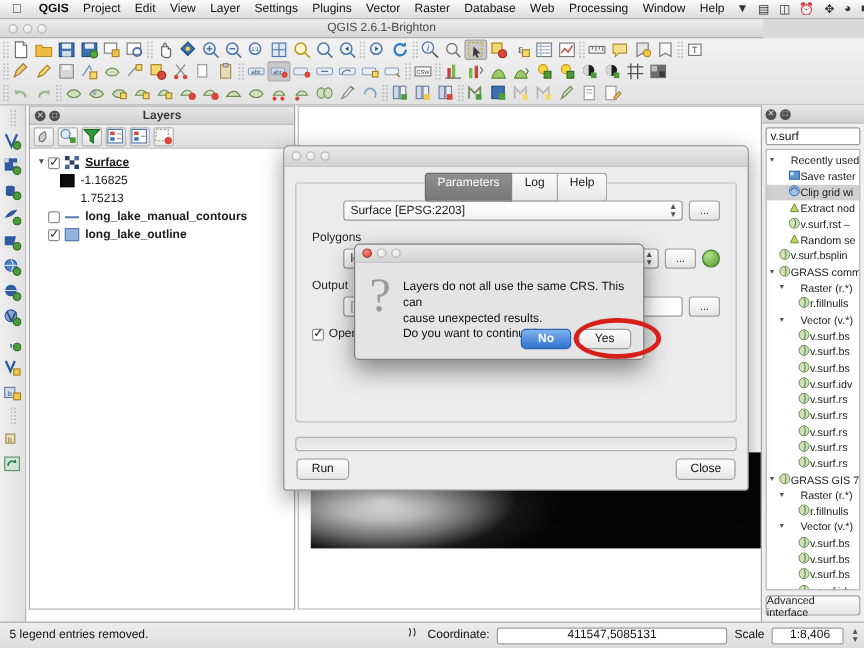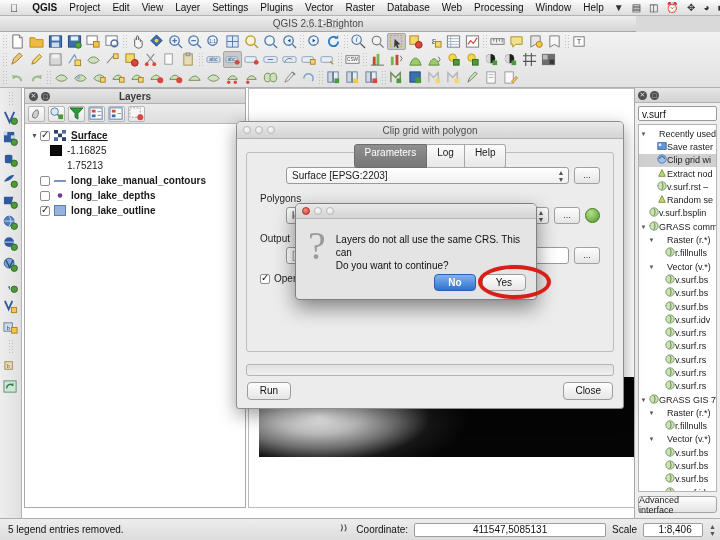--- a/index.html
+++ b/index.html
@@ -32,7 +32,7 @@
     position:absolute; top:16px; left:0; width:636px; height:16px;
     background: linear-gradient(#ededed,#d6d6d6);
     border-bottom:1px solid #a8a8a8;
-    display:flex; align-items:center;justify-content:center;
+    display:flex; align-items:center;
   }
   #titlebar .lights { display:flex; gap:4px; padding-left:7px; }
   .light { width:8px; height:8px; border-radius:50%; border:1px solid #b9b9b9;

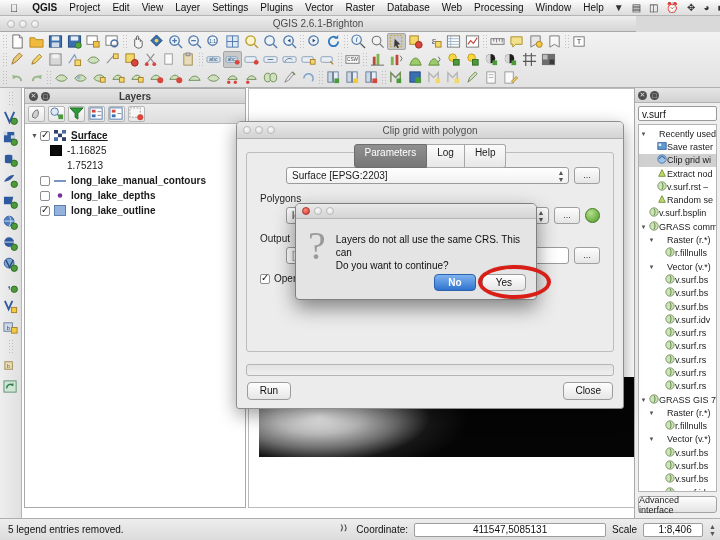--- a/index.html
+++ b/index.html
@@ -1205,7 +1205,6 @@
         <span class="light"></span>
         <span class="light"></span>
       </div>
-      <div class="dttl">Clip grid with polygon</div>
     </div>
 
     <div class="tabs">

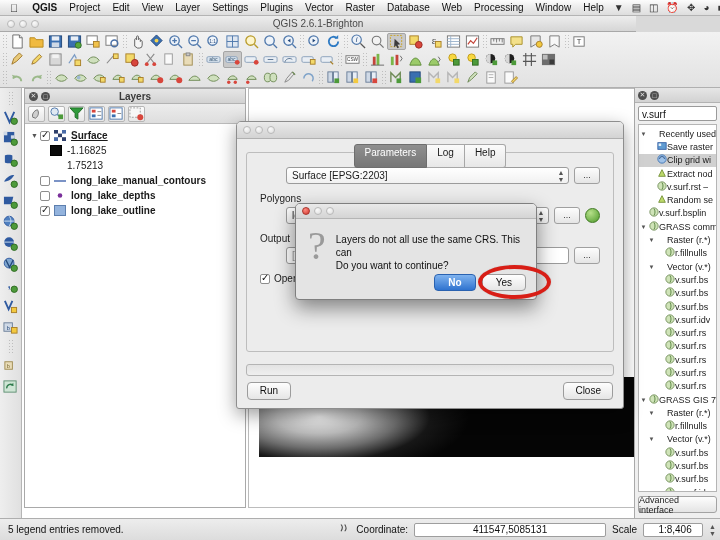--- a/index.html
+++ b/index.html
@@ -961,15 +961,6 @@
         <span class="lname">long_lake_manual_contours</span>
       </div>
 
-      <div class="lrow" style="padding-left:11px">
-        <span class="cb"></span>
-        <span class="swatch">
-          <svg viewBox="0 0 12 11" style="width:12px;height:11px">
-              <circle cx="6" cy="5.5" r="2.3" fill="#7a2f9a"></circle>
-            </svg>
-        </span>
-        <span class="lname">long_lake_depths</span>
-      </div>
 
       <div class="lrow" style="padding-left:11px">
         <span class="cb on"></span>

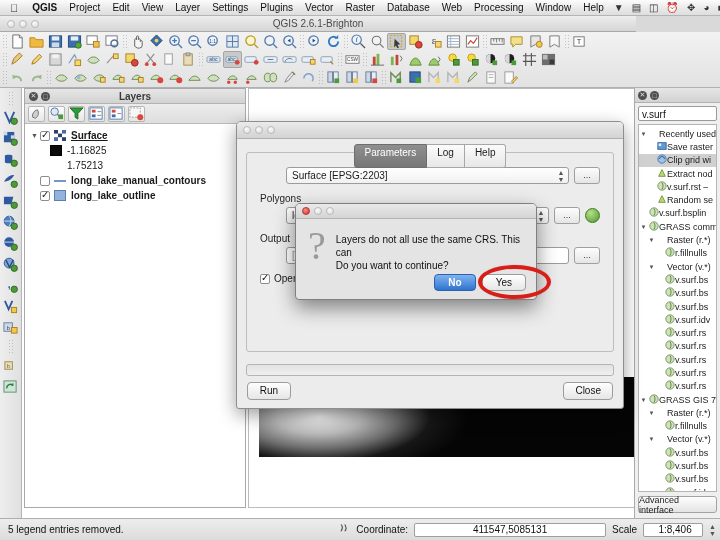--- a/index.html
+++ b/index.html
@@ -1250,6 +1250,7 @@
       <div id="qmark">?</div>
       <div class="amsg">
         <div>Layers do not all use the same CRS. This can</div>
+        <div>cause unexpected results.</div>
         <div>Do you want to continue?</div>
       </div>
     </div>

